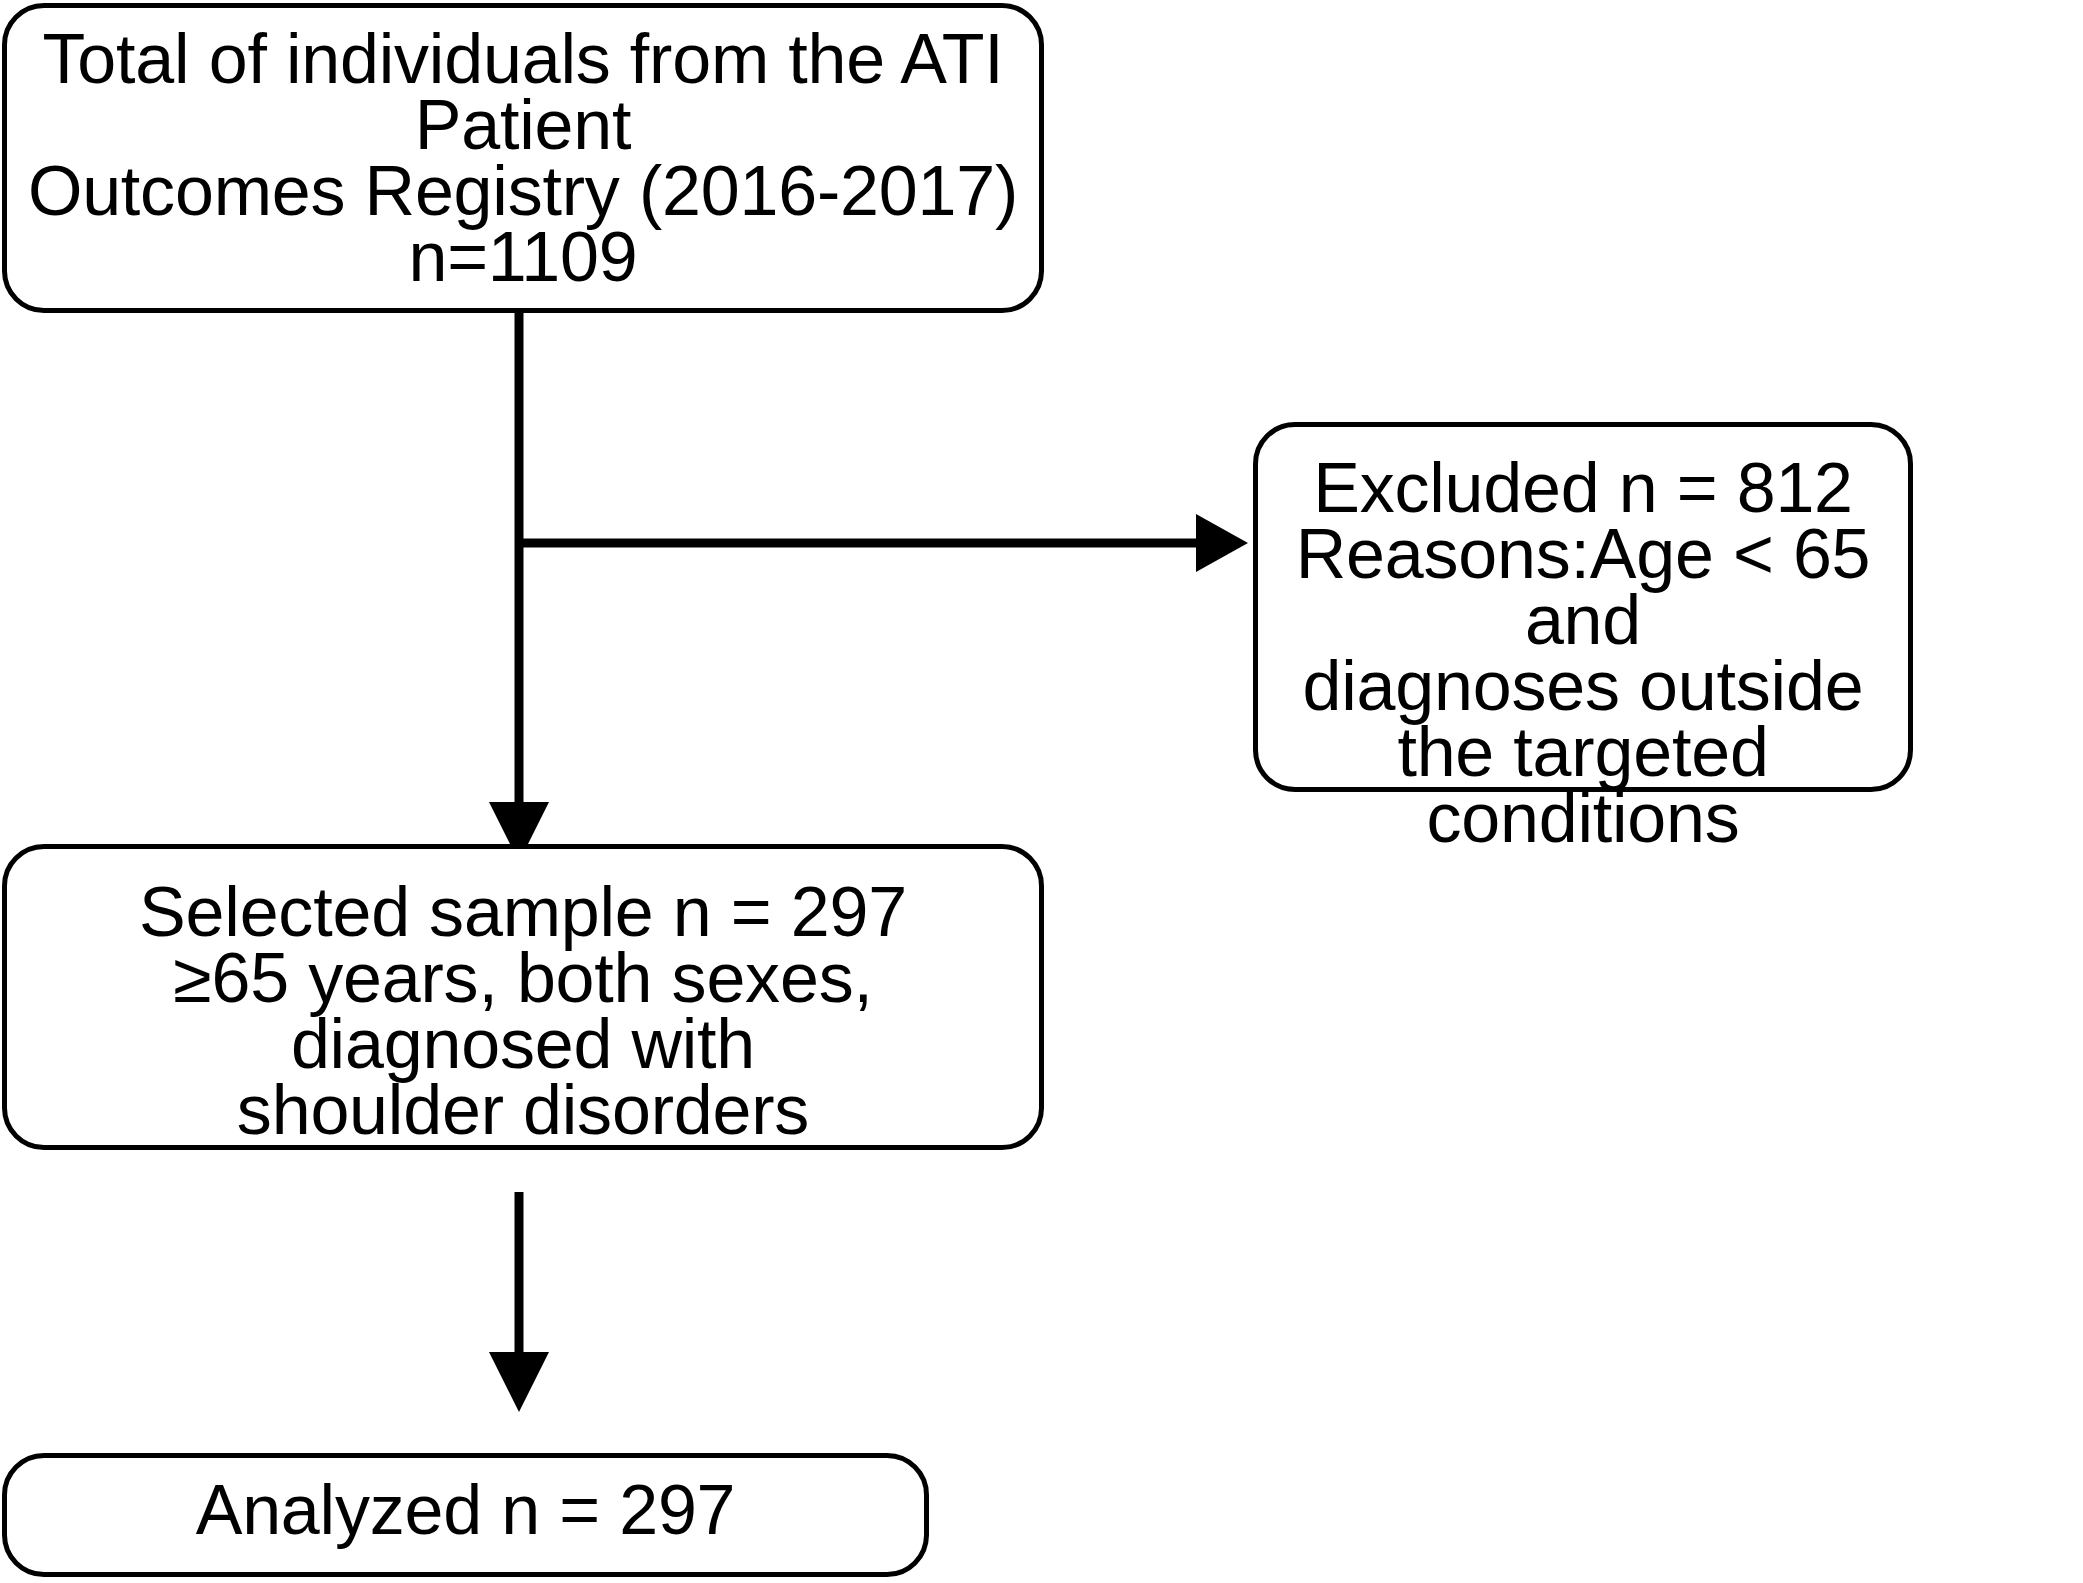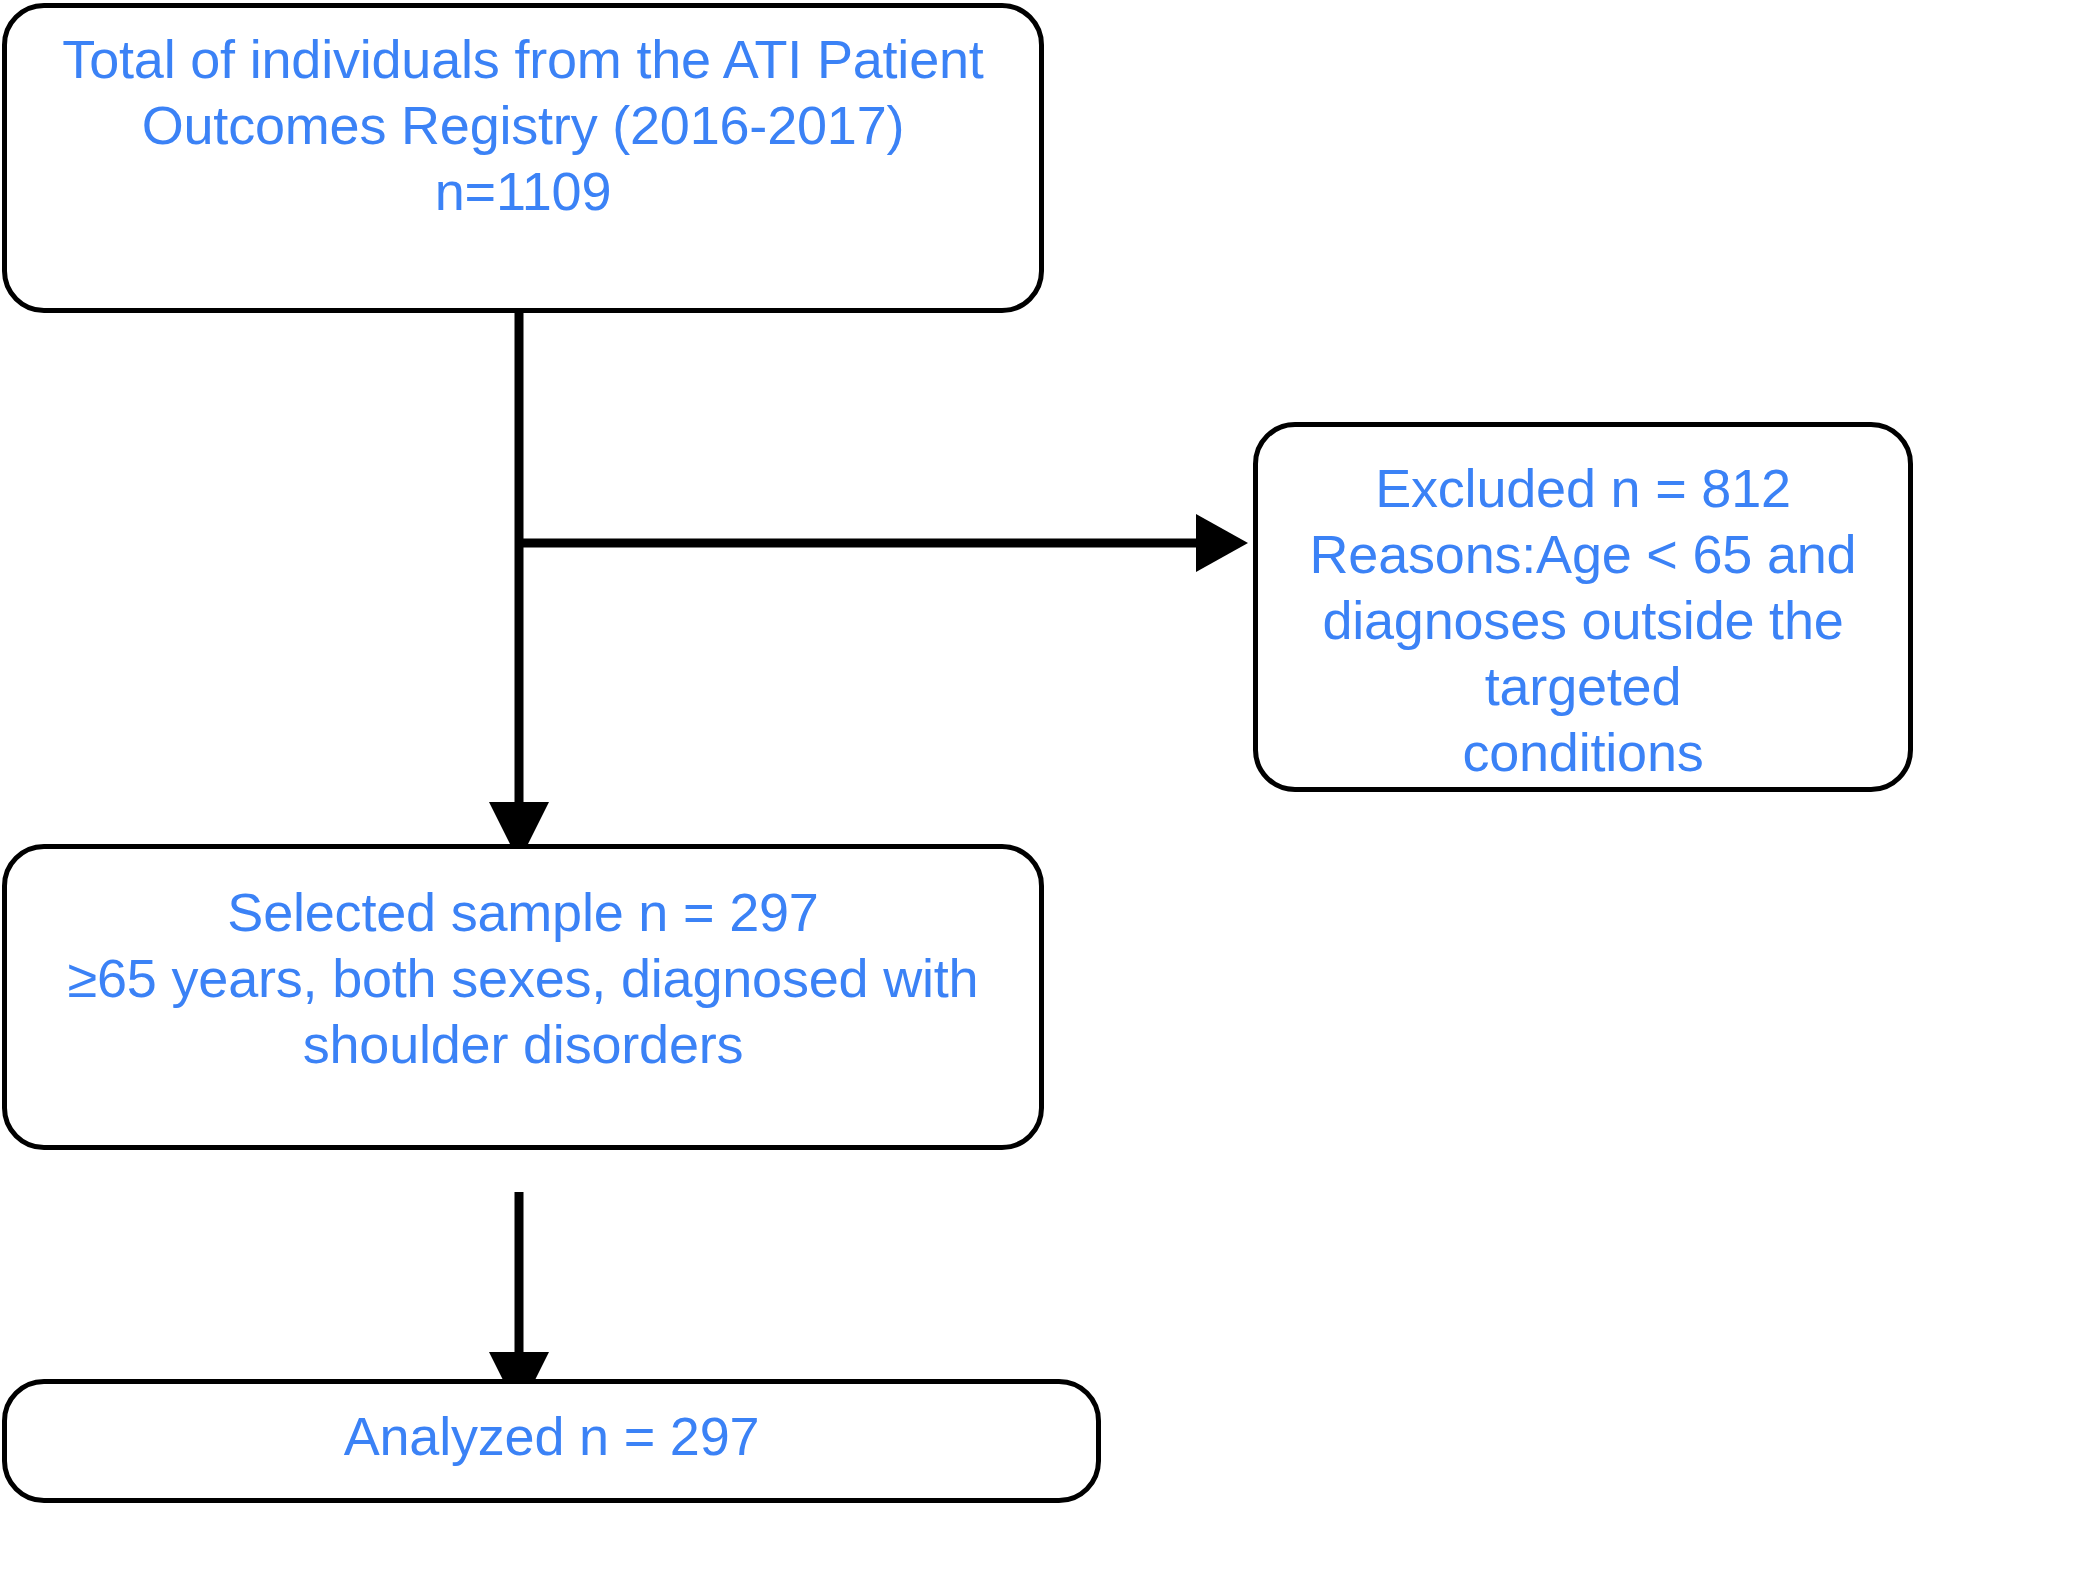--- a/index.html
+++ b/index.html
@@ -27,8 +27,8 @@
     left: 0;
     right: 0;
     text-align: center;
-    color: #3b82f6;
-    font-size: 54px;
+    color: #000000;
+    font-size: 70px;
     line-height: 66px;
     white-space: pre-line;
     letter-spacing: -0.2px;

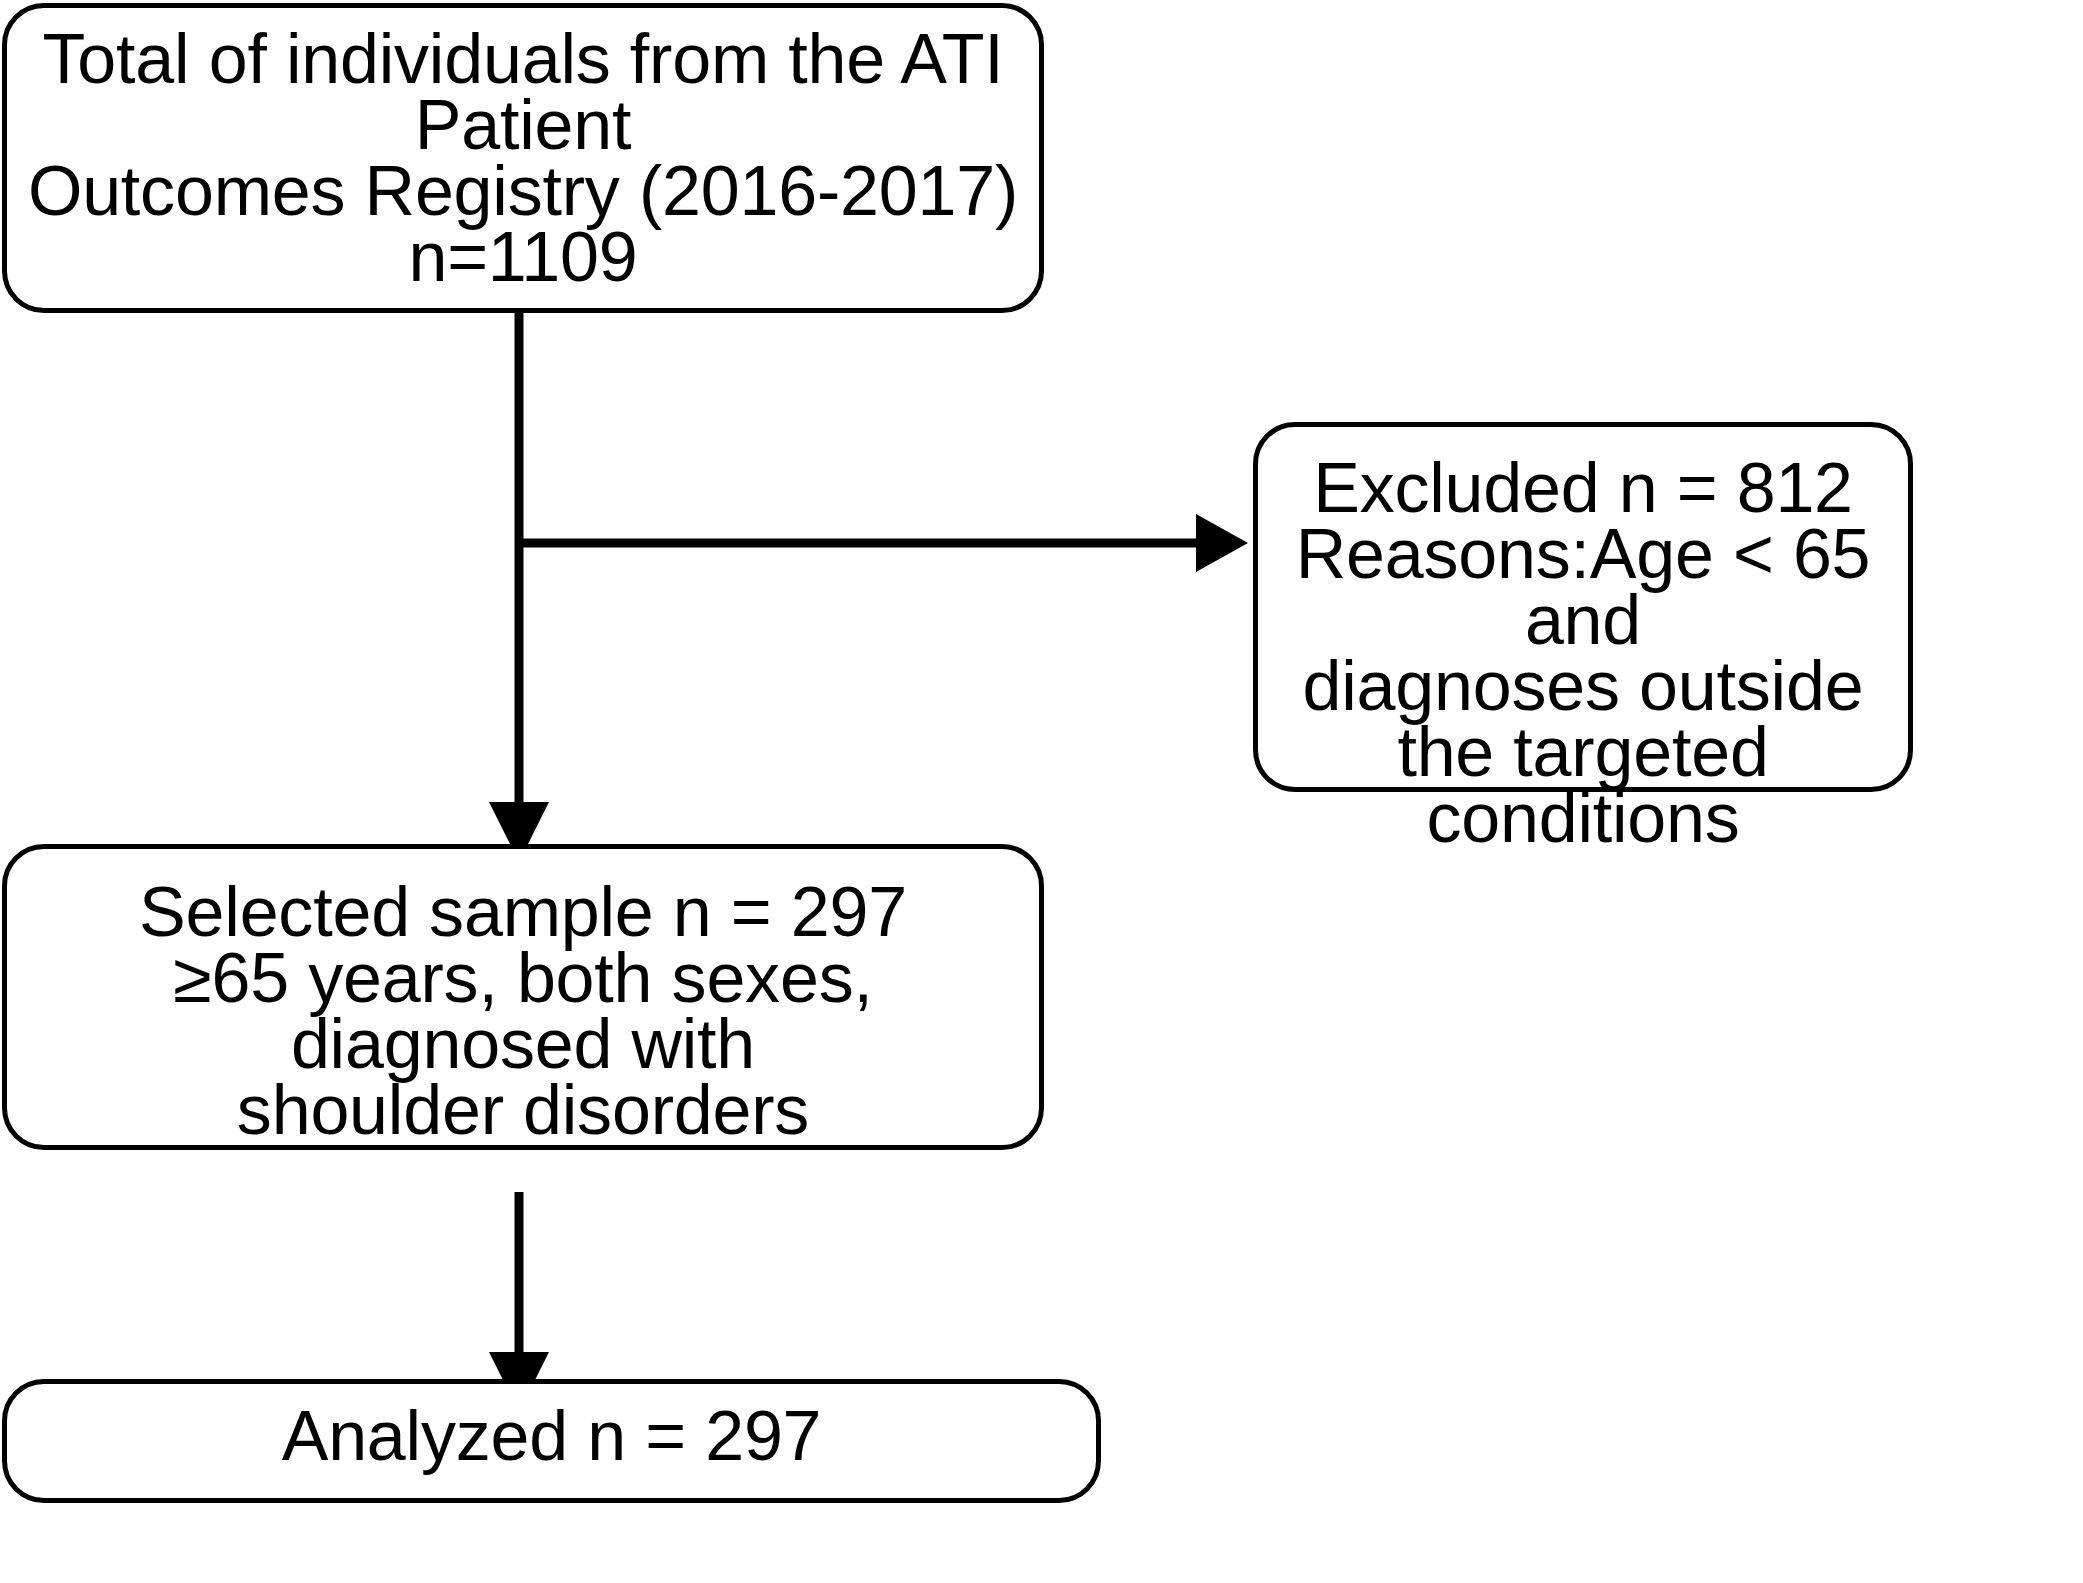--- a/index.html
+++ b/index.html
@@ -70,8 +70,8 @@
   
   #box-analyzed {
     left: 2px;
-    top: 1379px;
-    width: 1099px;
+    top: 1453px;
+    width: 927px;
     height: 124px;
   }
   #box-analyzed .flow-box-text {

